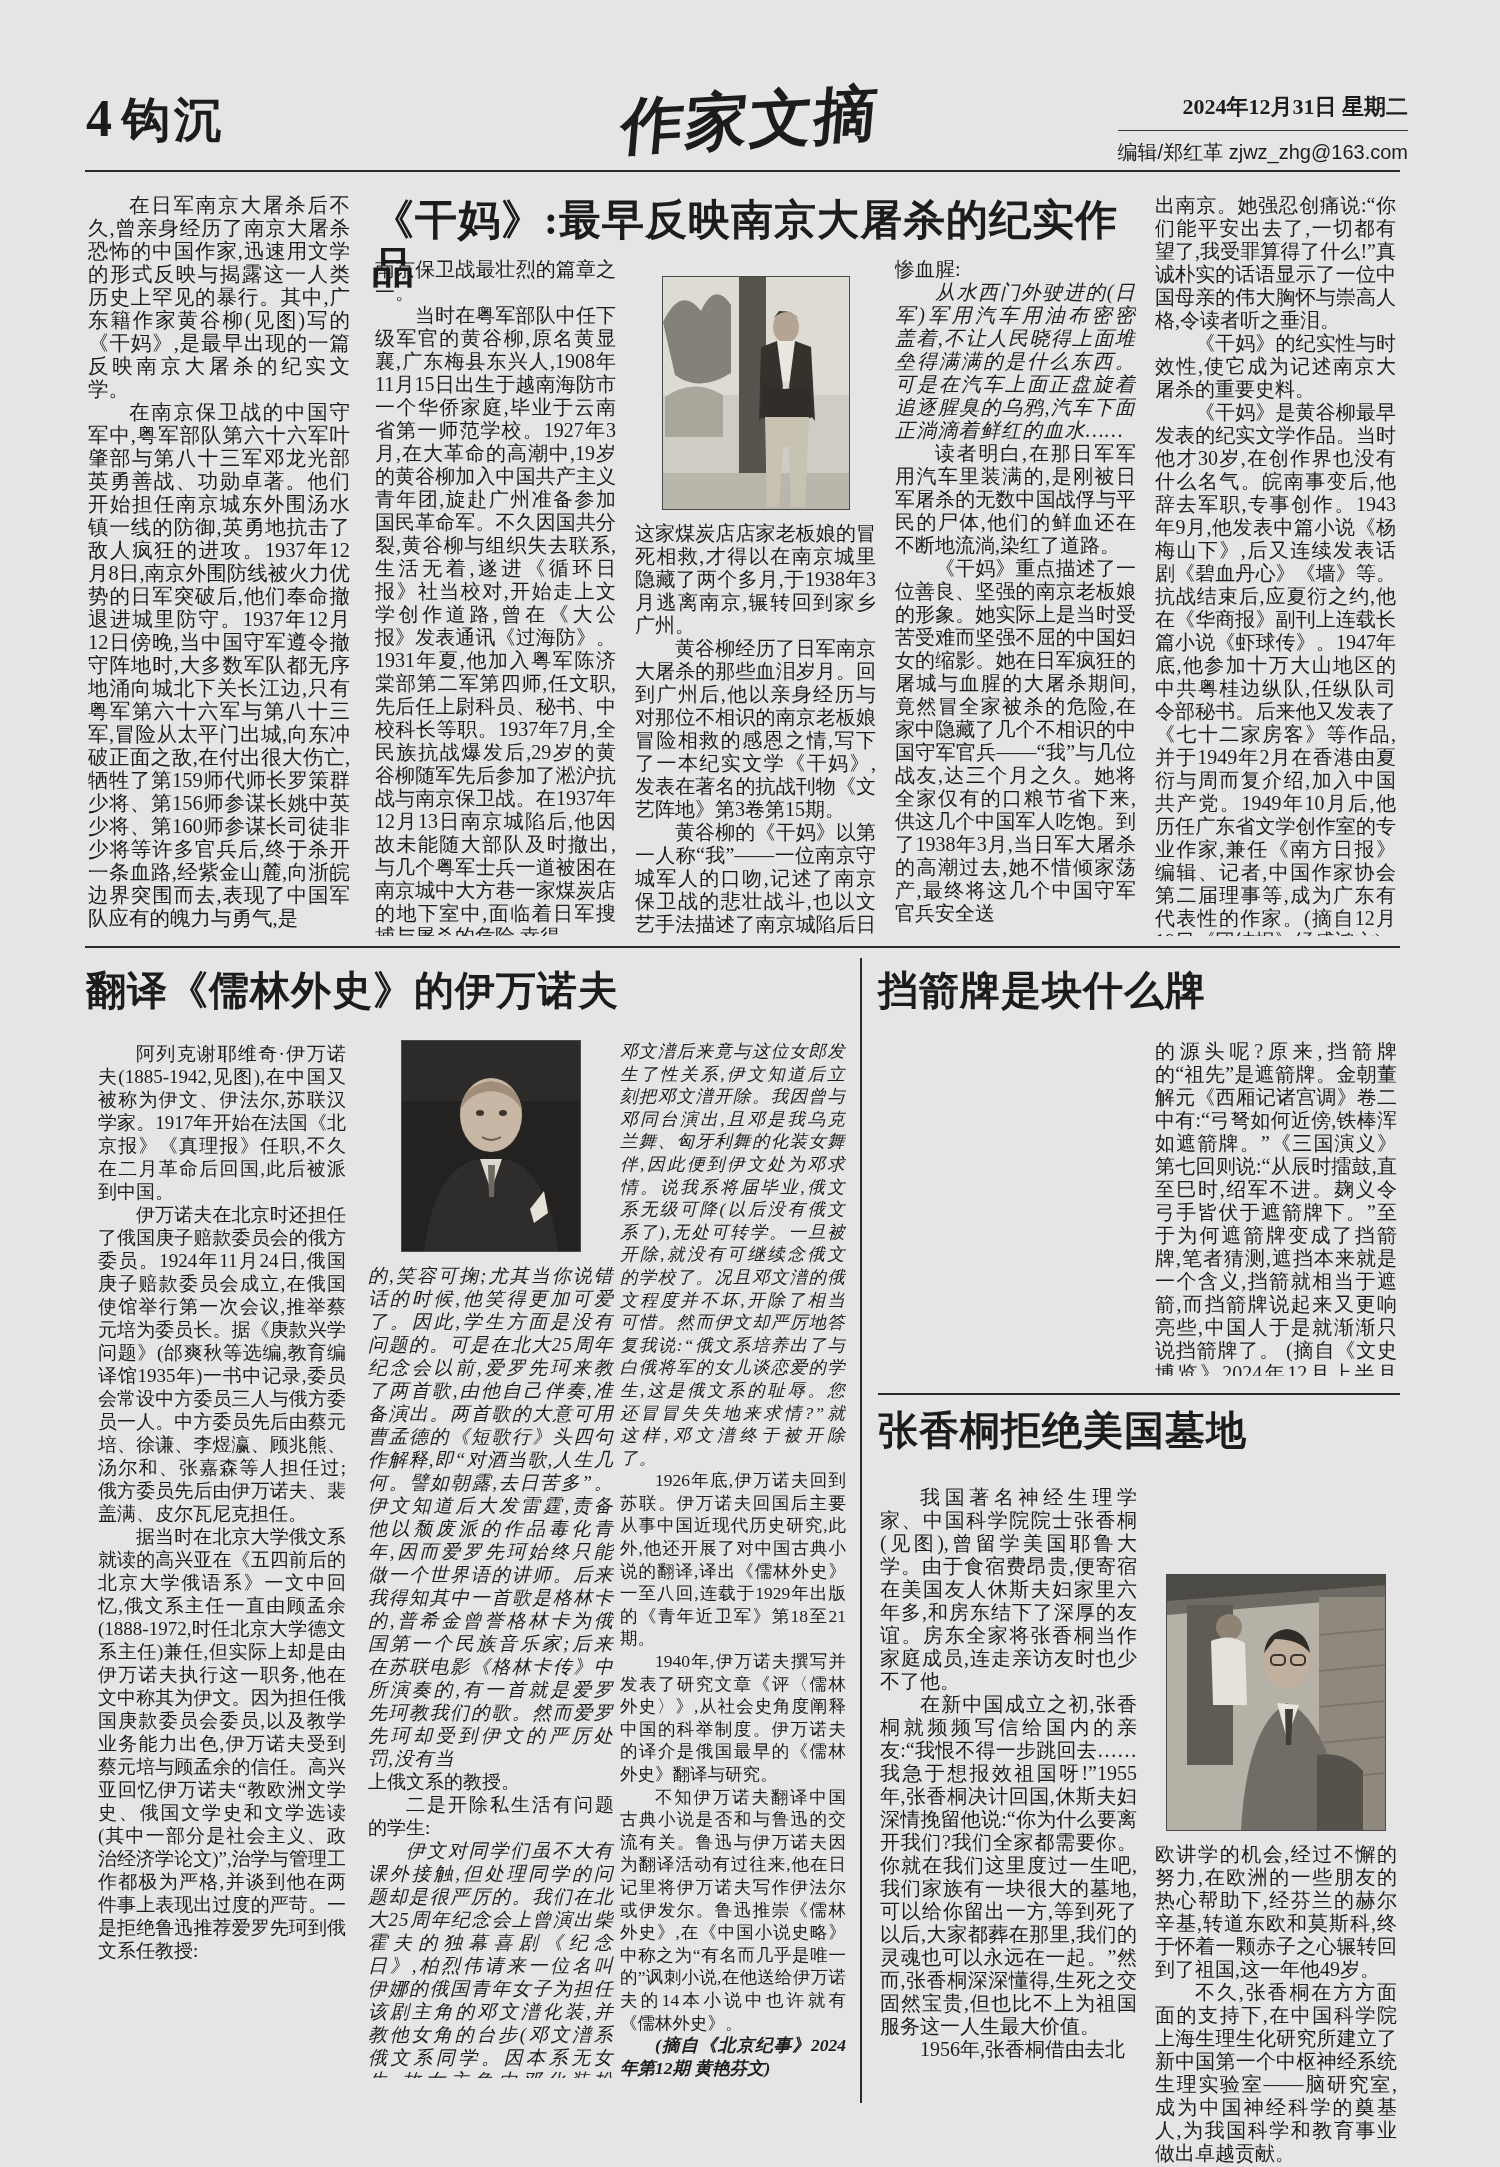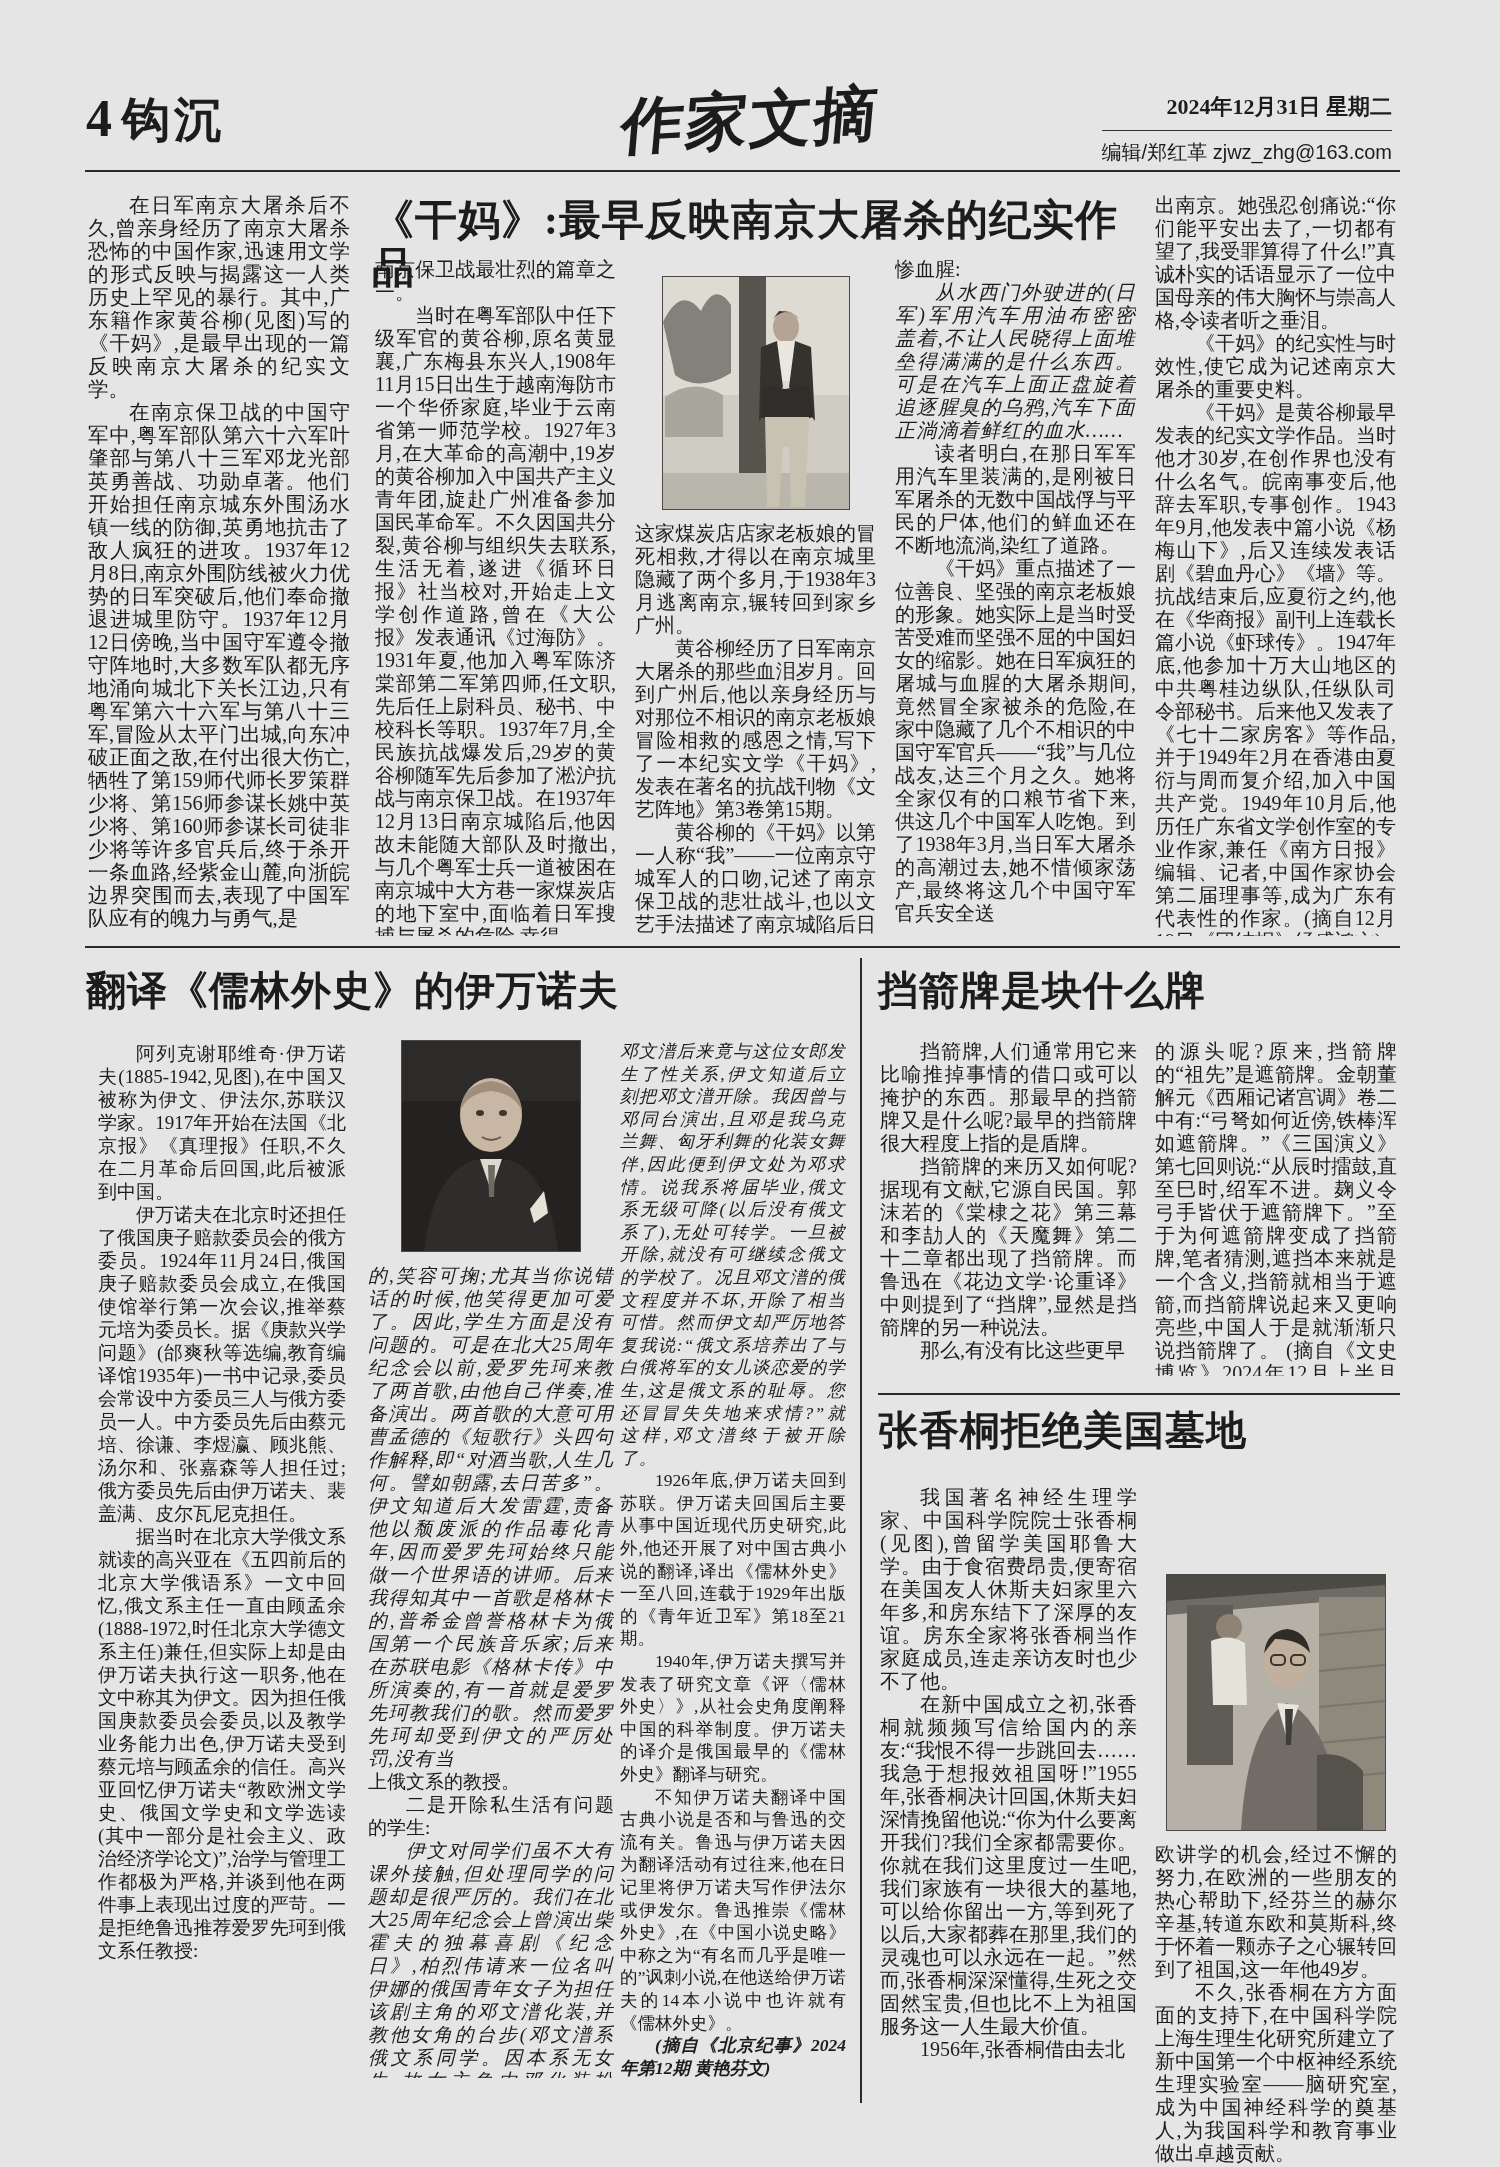--- a/index.html
+++ b/index.html
@@ -11,7 +11,7 @@
   .hdr-left .sec{font-size:48px;font-weight:bold;letter-spacing:4px;}
   .masthead{position:absolute;left:560px;top:78px;width:380px;text-align:center;
             font-size:62px;font-weight:bold;transform:skewX(-8deg) rotate(-3deg);letter-spacing:2px;}
-  .hdr-right{position:absolute;right:108px;top:92px;text-align:right;}
+  .hdr-right{position:absolute;right:92px;top:92px;text-align:right;}
   .hdr-right .date{font-size:22px;font-weight:bold;padding-bottom:8px;border-bottom:1px solid #333;}
   .hdr-right .editor{font-size:20px;padding-top:8px;font-family:"Liberation Sans","DejaVu Sans",sans-serif;}
   .rule{position:absolute;background:#2a2a2a;}

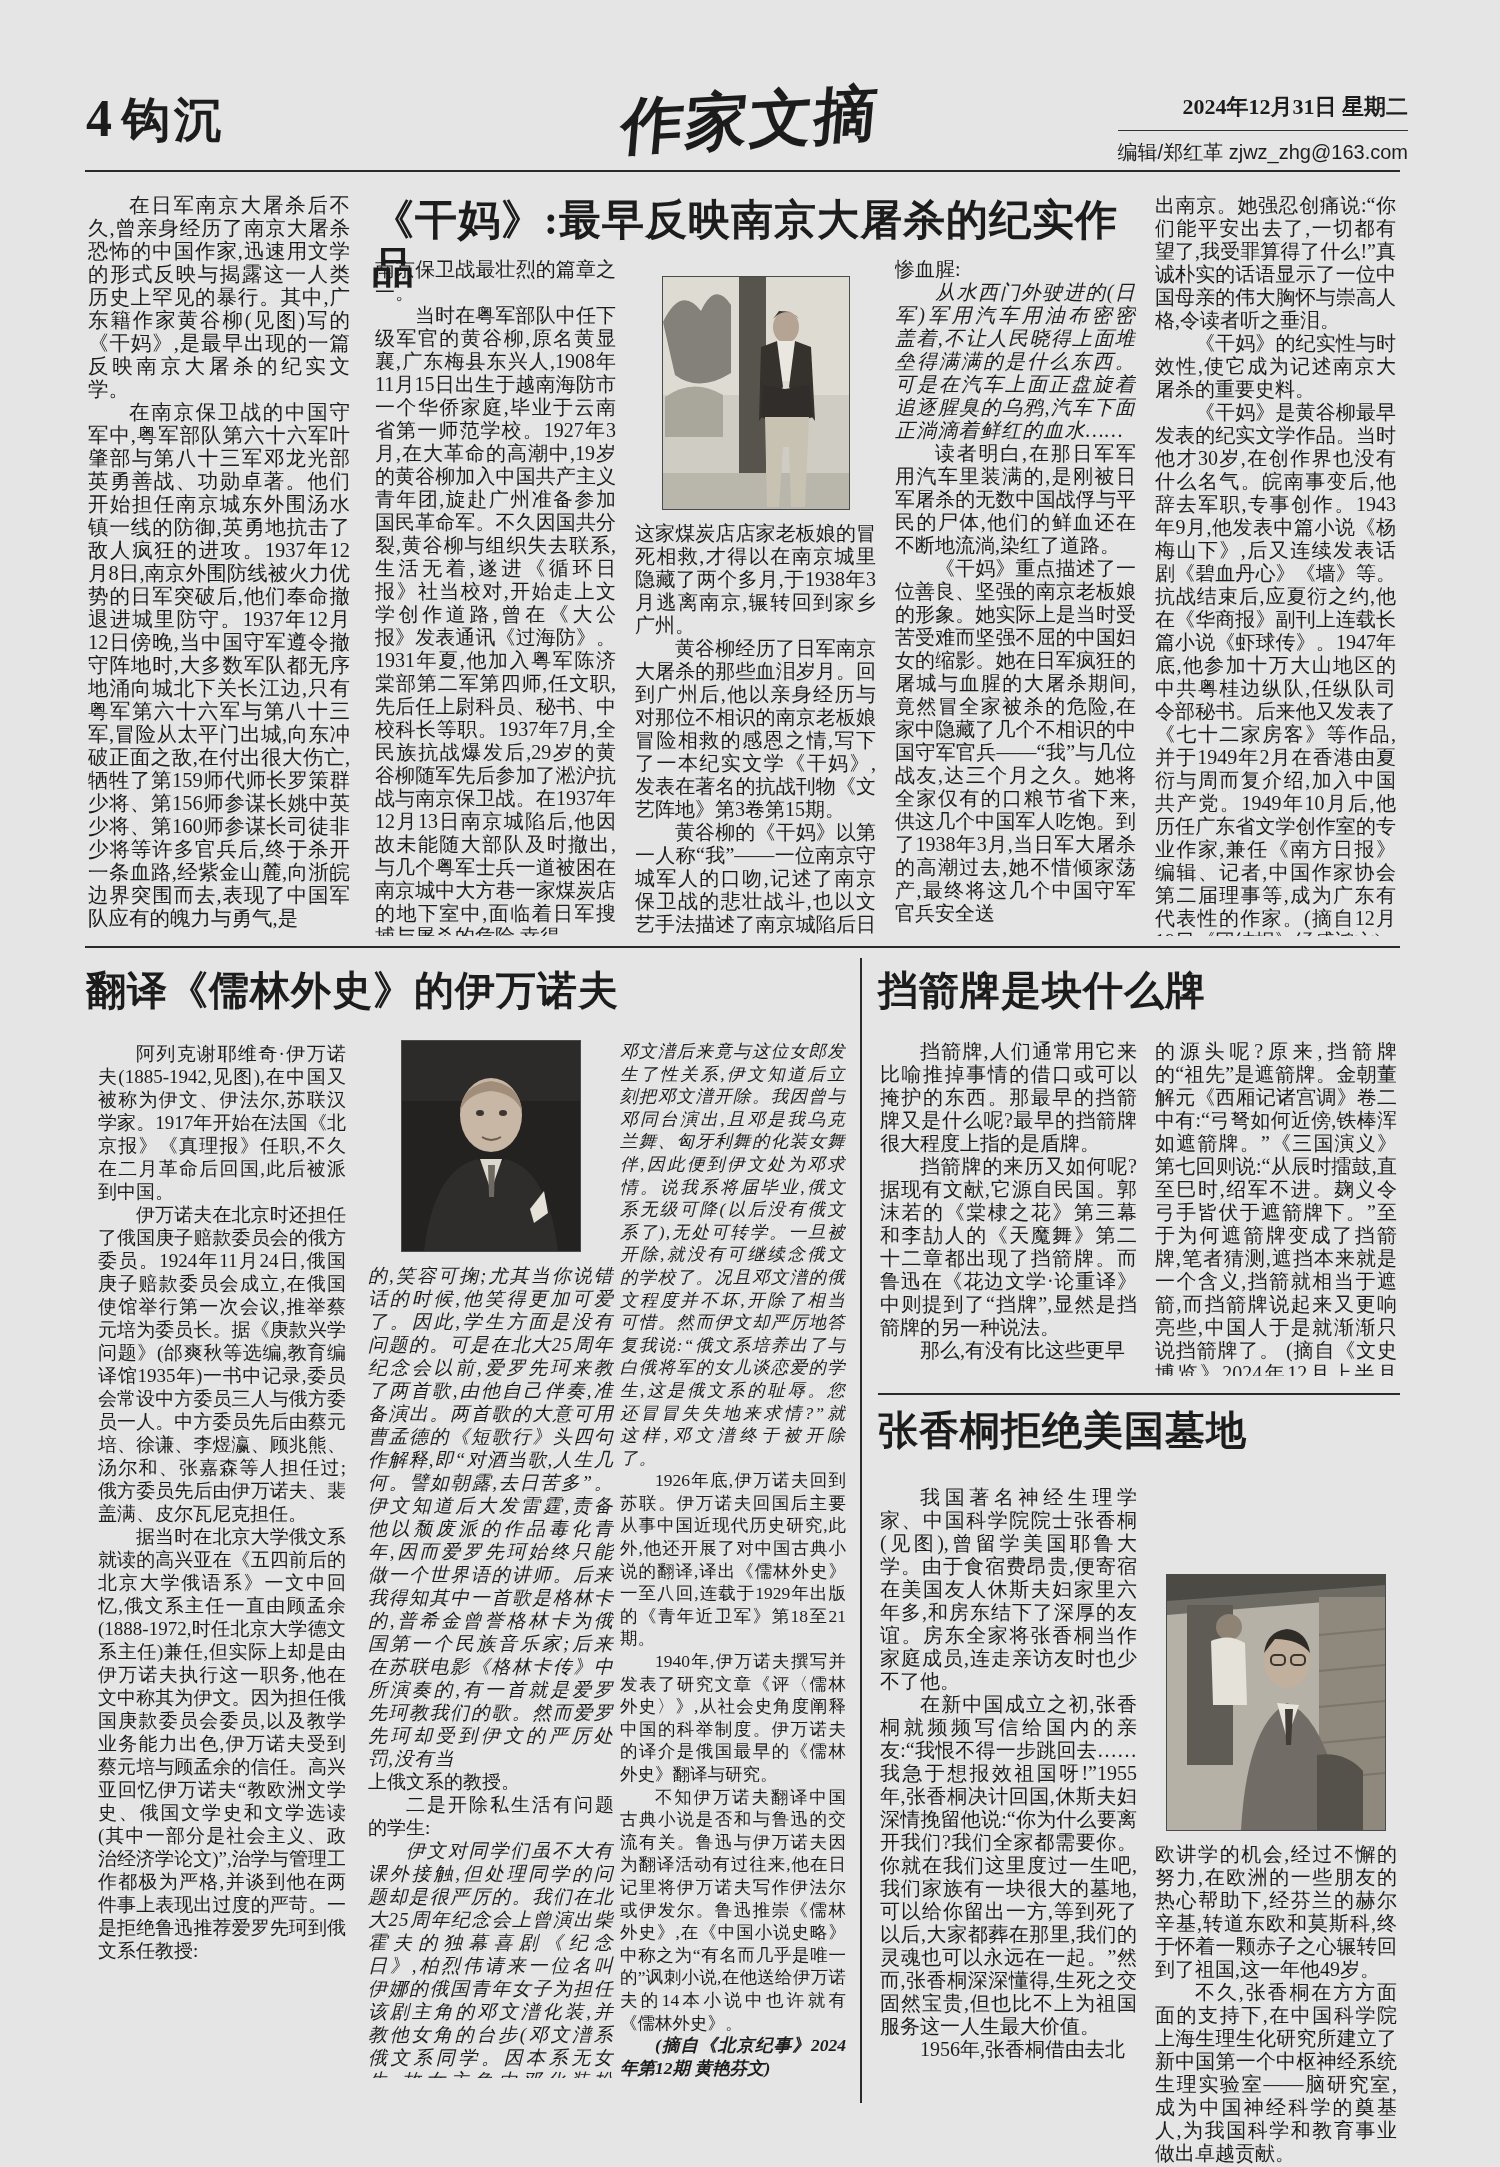--- a/index.html
+++ b/index.html
@@ -141,11 +141,6 @@
 
   <div class="headline hl-shield">挡箭牌是块什么牌</div>
 
-  <div class="col" style="left:880px;top:1040px;width:257px;height:336px;">
-      <p class="para ind">挡箭牌,人们通常用它来比喻推掉事情的借口或可以掩护的东西。那最早的挡箭牌又是什么呢?最早的挡箭牌很大程度上指的是盾牌。</p>
-      <p class="para ind">挡箭牌的来历又如何呢?据现有文献,它源自民国。郭沫若的《棠棣之花》第三幕和李劼人的《天魔舞》第二十二章都出现了挡箭牌。而鲁迅在《花边文学·论重译》中则提到了“挡牌”,显然是挡箭牌的另一种说法。</p>
-      <p class="para ind">那么,有没有比这些更早</p>
-    </div>
   <div class="col" style="left:1155px;top:1040px;width:242px;height:336px;">
       <p class="para">的源头呢?原来,挡箭牌的“祖先”是遮箭牌。金朝董解元《西厢记诸宫调》卷二中有:“弓弩如何近傍,铁棒浑如遮箭牌。”《三国演义》第七回则说:“从辰时擂鼓,直至巳时,绍军不进。麹义令弓手皆伏于遮箭牌下。”至于为何遮箭牌变成了挡箭牌,笔者猜测,遮挡本来就是一个含义,挡箭就相当于遮箭,而挡箭牌说起来又更响亮些,中国人于是就渐渐只说挡箭牌了。  (摘自《文史博览》2024年12月上半月 张天野文)</p>
     </div>

